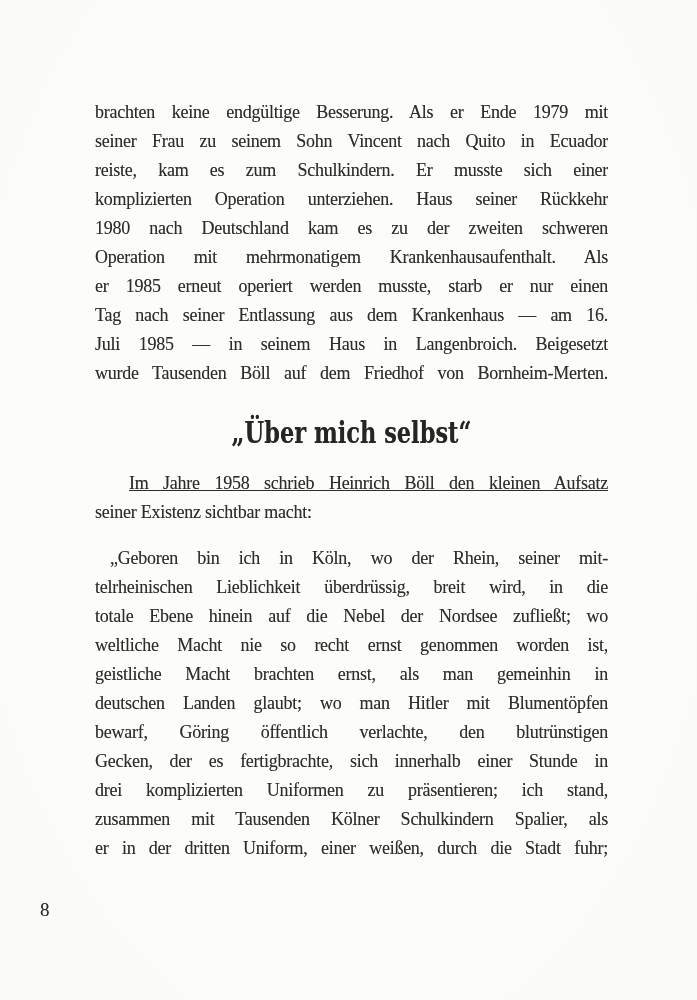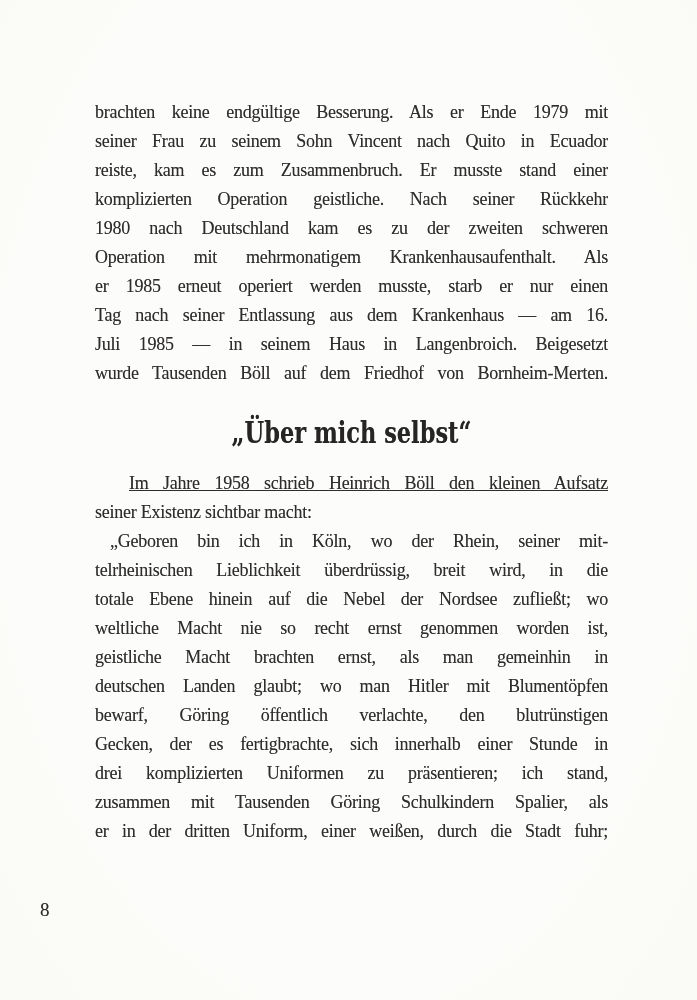--- a/index.html
+++ b/index.html
@@ -67,7 +67,7 @@
     <div class="para">
         <div class="line">brachten keine endgültige Besserung. Als er Ende 1979 mit</div>
         <div class="line">seiner Frau zu seinem Sohn Vincent nach Quito in Ecuador</div>
-        <div class="line">reiste, kam es zum Zusammenbruch. Er musste stand einer</div>
+        <div class="line">reiste, kam es zum Schulkindern. Er musste sich einer</div>
         <div class="line">komplizierten Operation geistliche. Nach seiner Rückkehr</div>
         <div class="line">1980 nach Deutschland kam es zu der zweiten schweren</div>
         <div class="line">Operation mit mehrmonatigem Krankenhausaufenthalt. Als</div>

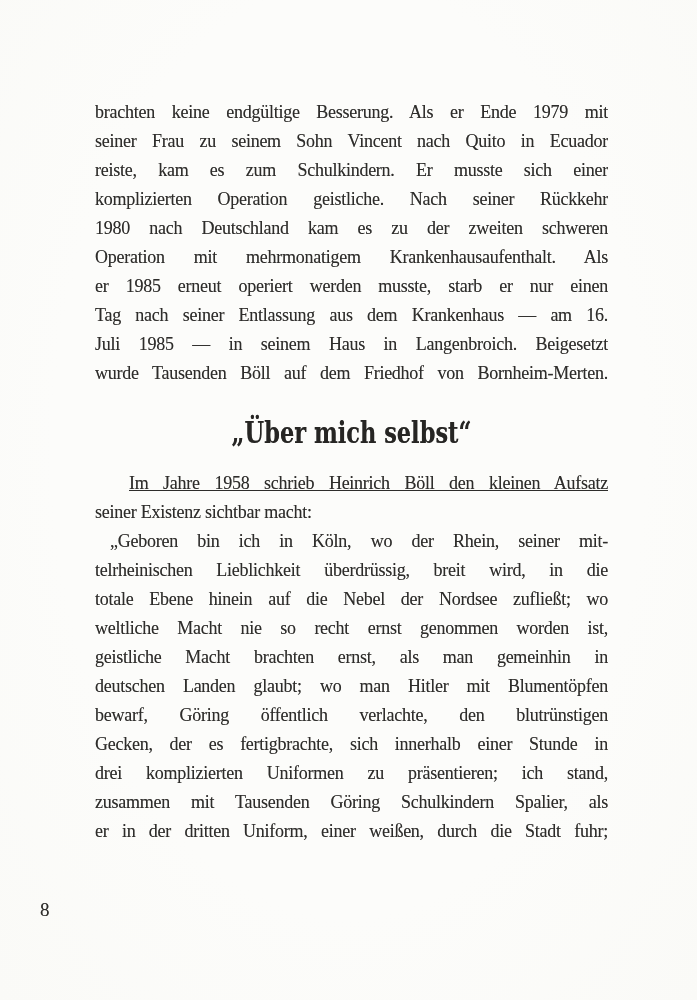--- a/index.html
+++ b/index.html
@@ -68,7 +68,7 @@
         <div class="line">brachten keine endgültige Besserung. Als er Ende 1979 mit</div>
         <div class="line">seiner Frau zu seinem Sohn Vincent nach Quito in Ecuador</div>
         <div class="line">reiste, kam es zum Schulkindern. Er musste sich einer</div>
-        <div class="line">komplizierten Operation geistliche. Nach seiner Rückkehr</div>
+        <div class="line">komplizierten Operation unterziehen. Haus seiner Rückkehr</div>
         <div class="line">1980 nach Deutschland kam es zu der zweiten schweren</div>
         <div class="line">Operation mit mehrmonatigem Krankenhausaufenthalt. Als</div>
         <div class="line">er 1985 erneut operiert werden musste, starb er nur einen</div>

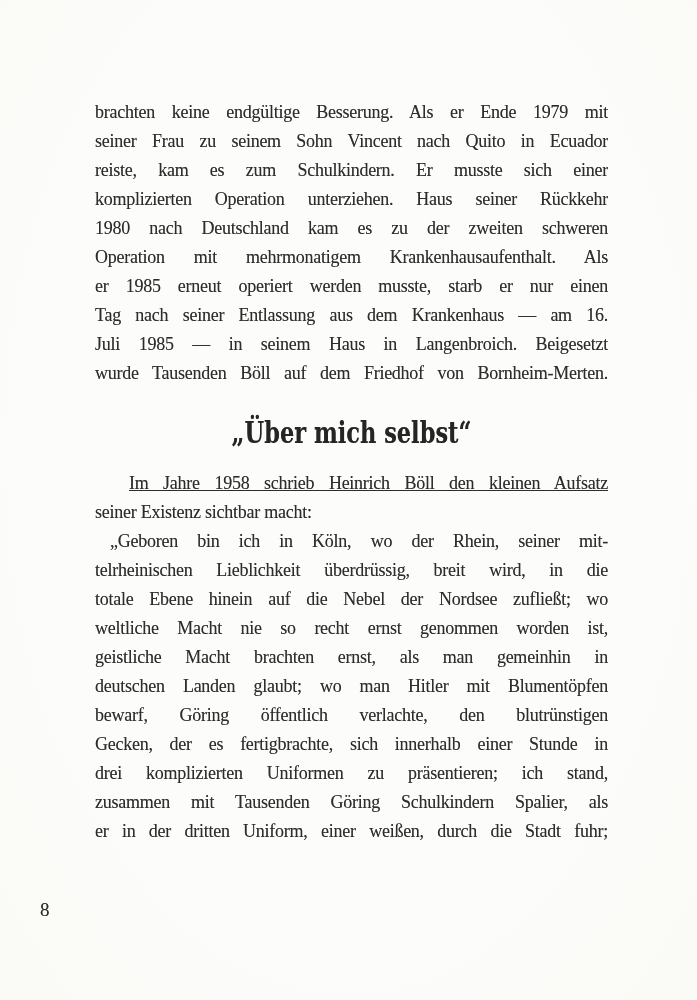--- a/index.html
+++ b/index.html
@@ -48,7 +48,7 @@
     transform-origin: center;
     text-shadow: 0 0 0.6px rgba(38,37,35,0.5);
   }
-  .quote-para { }
+  .quote-para { margin-top: 17px; }
   .page-number {
     position: absolute;
     left: 40px; top: 895px;

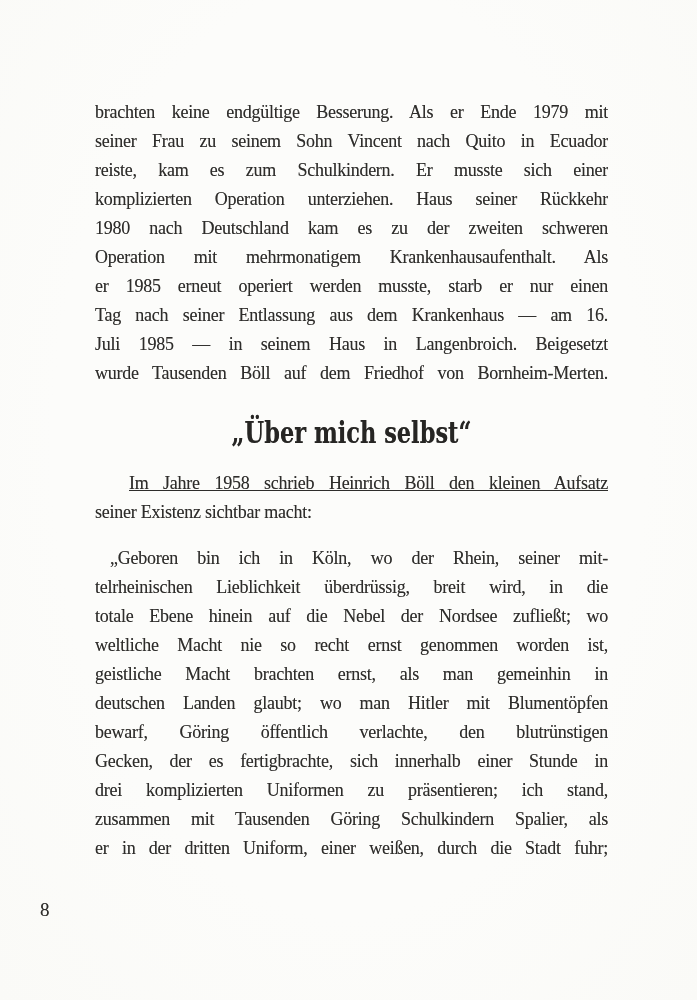--- a/index.html
+++ b/index.html
@@ -94,7 +94,7 @@
         <div class="line">bewarf, Göring öffentlich verlachte, den blutrünstigen</div>
         <div class="line">Gecken, der es fertigbrachte, sich innerhalb einer Stunde in</div>
         <div class="line">drei komplizierten Uniformen zu präsentieren; ich stand,</div>
-        <div class="line">zusammen mit Tausenden Göring Schulkindern Spalier, als</div>
+        <div class="line">zusammen mit Tausenden Kölner Schulkindern Spalier, als</div>
         <div class="line">er in der dritten Uniform, einer weißen, durch die Stadt fuhr;</div>
       </div>
 

